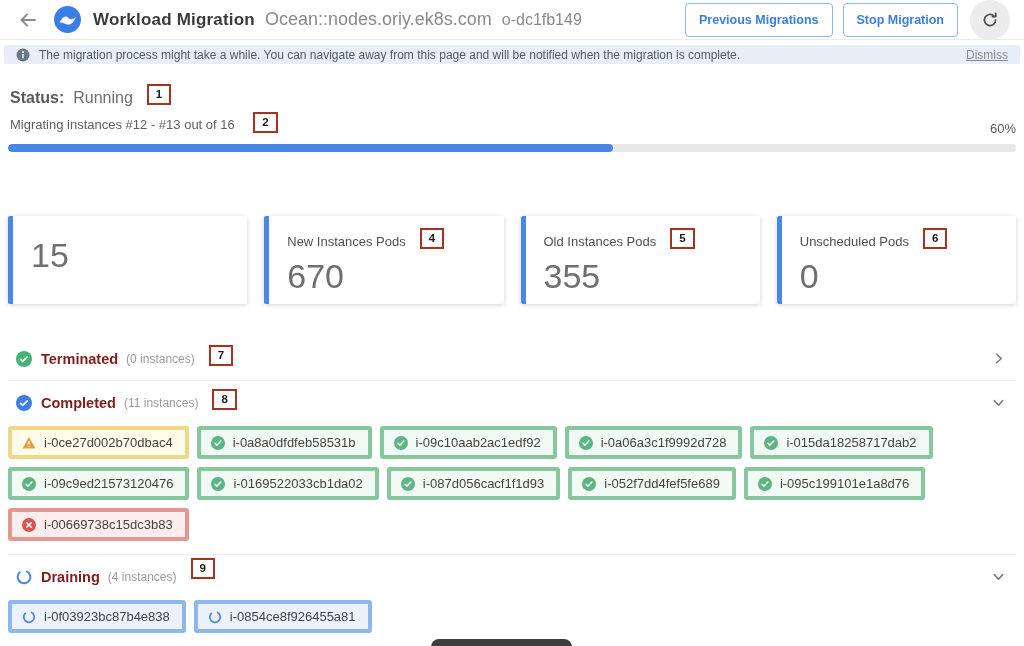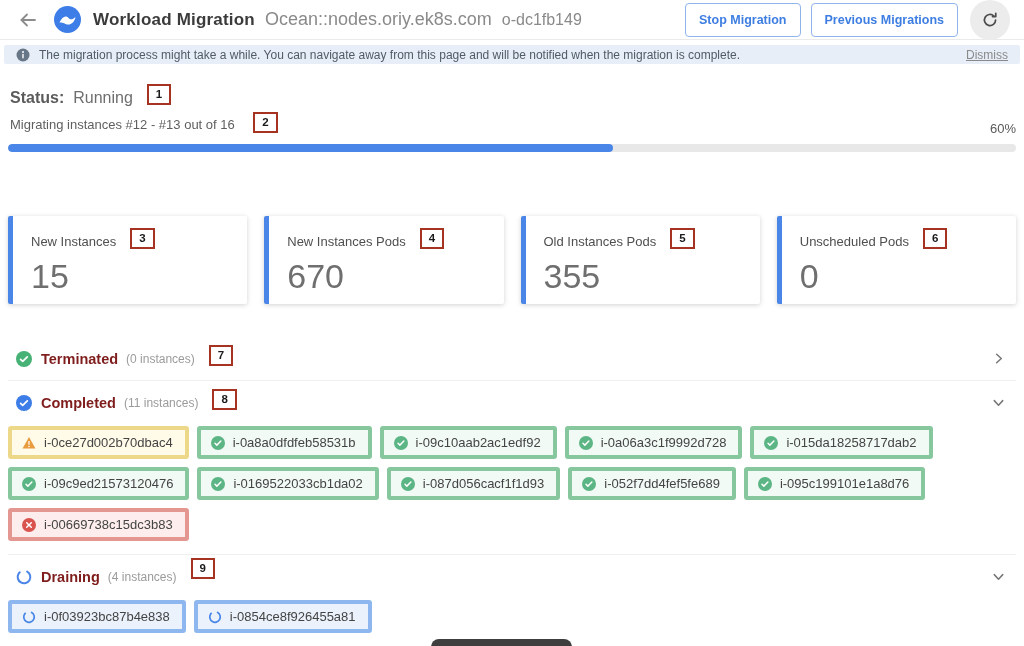--- a/index.html
+++ b/index.html
@@ -197,8 +197,8 @@
   <span class="hdr-sub">Ocean::nodes.oriy.ek8s.com</span>
   <span class="hdr-res">o-dc1fb149</span>
   <span class="hdr-spacer"></span>
+  <button class="btn-outline">Previous Migrations</button>
   <button class="btn-outline">Stop Migration</button>
-  <button class="btn-outline">Previous Migrations</button>
   <button class="refresh-btn">
     <span style="display:flex">
       <svg width="18" height="18" viewBox="0 0 20 20" fill="none" stroke="#4c4c4c" stroke-width="1.9" stroke-linecap="round" stroke-linejoin="round">

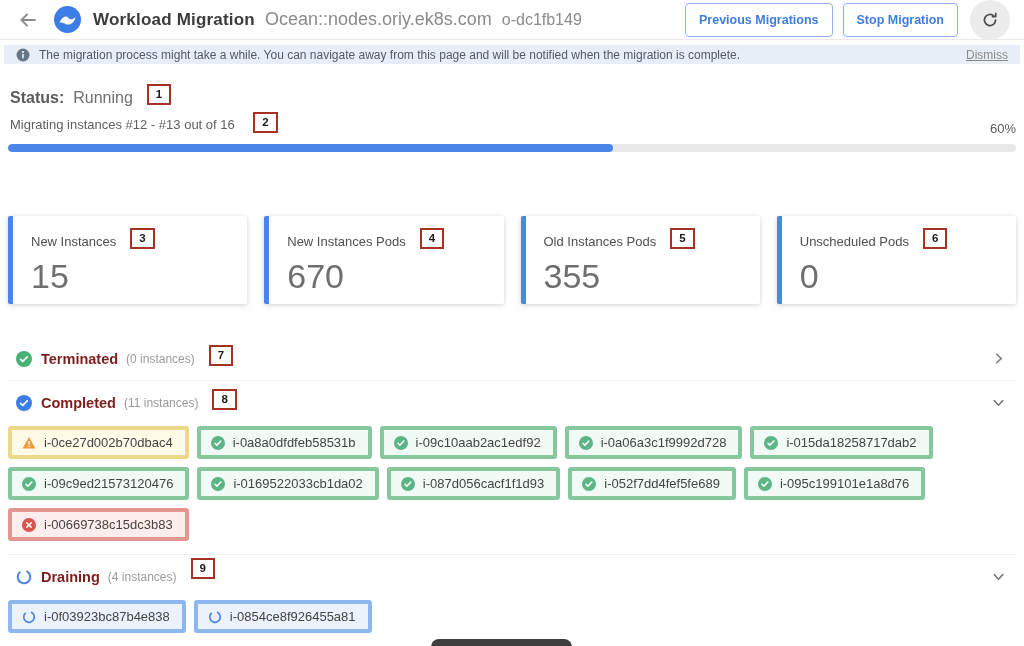--- a/index.html
+++ b/index.html
@@ -243,10 +243,6 @@
   <div class="cards">
 
       <div class="card">
-        <div class="card-label-row">
-          <span class="card-label">New Instances</span>
-          <span class="ann">3</span>
-        </div>
         <div class="card-value">15</div>
       </div>
 

